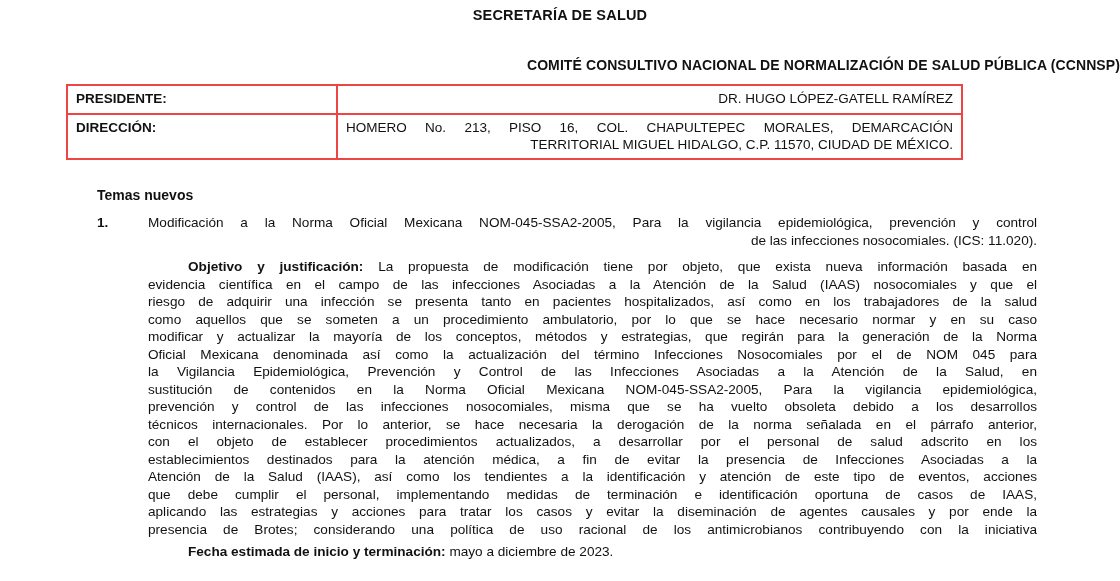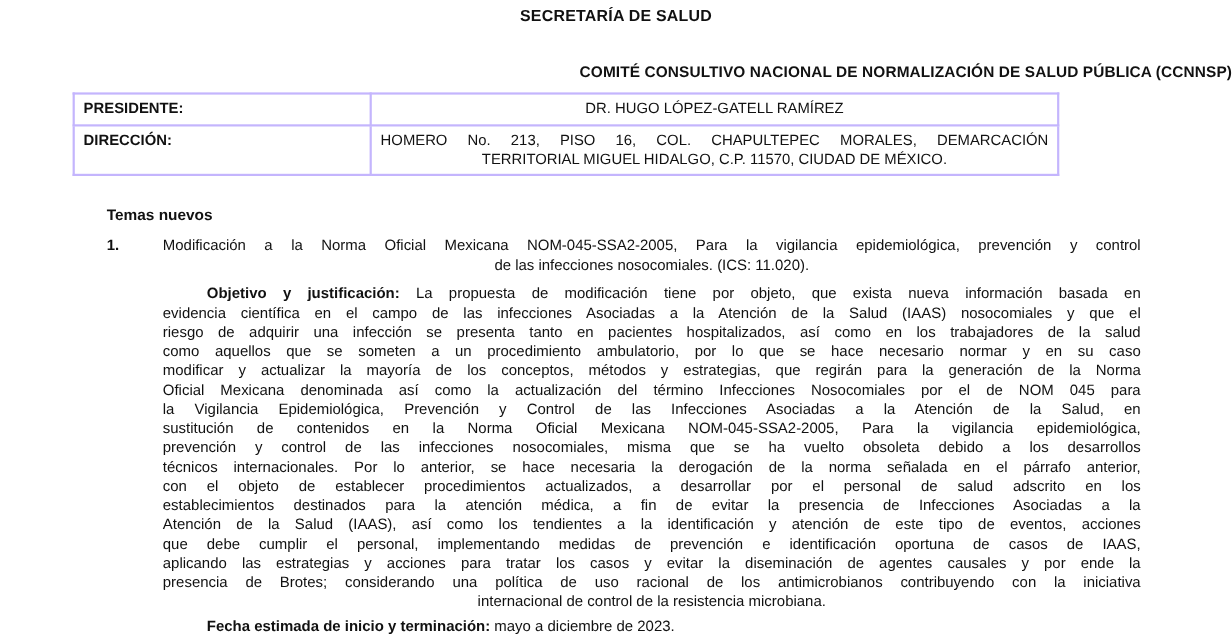--- a/index.html
+++ b/index.html
@@ -37,7 +37,7 @@
     table-layout: fixed;
   }
   table.info-table td {
-    border: 2px solid #c4b5fd;
+    border: 2px solid #ef4444;
     vertical-align: top;
     box-sizing: border-box;
     padding: 4px 8px;

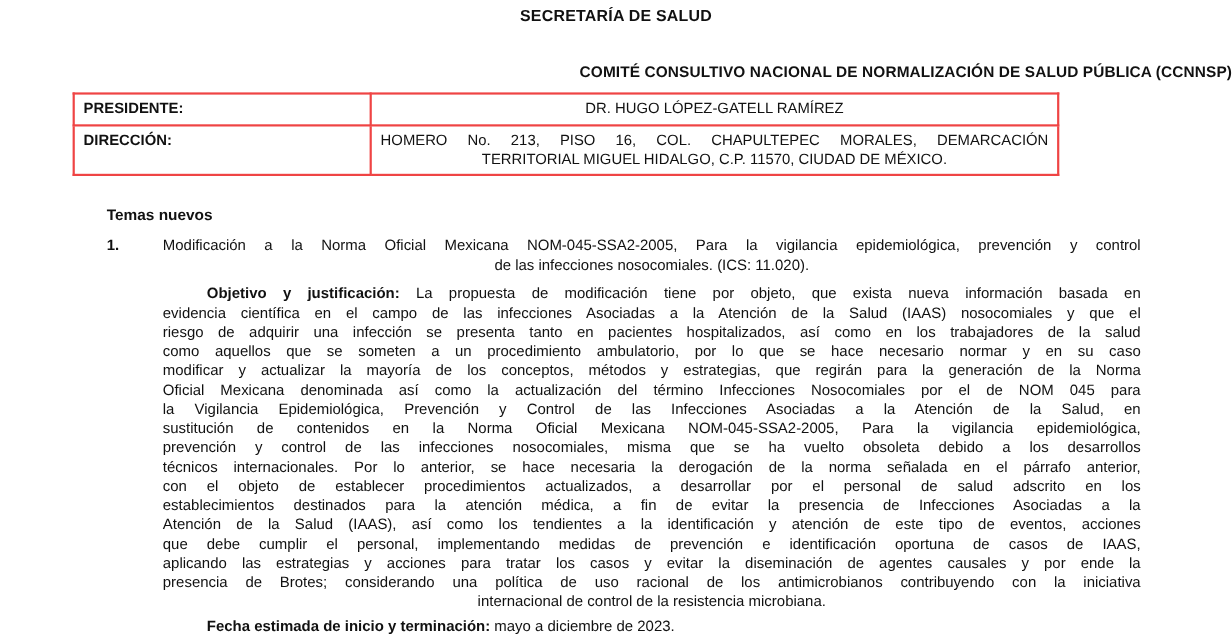--- a/index.html
+++ b/index.html
@@ -51,7 +51,7 @@
     text-align: justify;
     text-align-last: justify;
   }
-  .plain-line { text-align: center; }
+  .plain-line { text-align: right; }
   .section-heading {
     margin: 28px 0 0 97px;
     font-weight: 700;

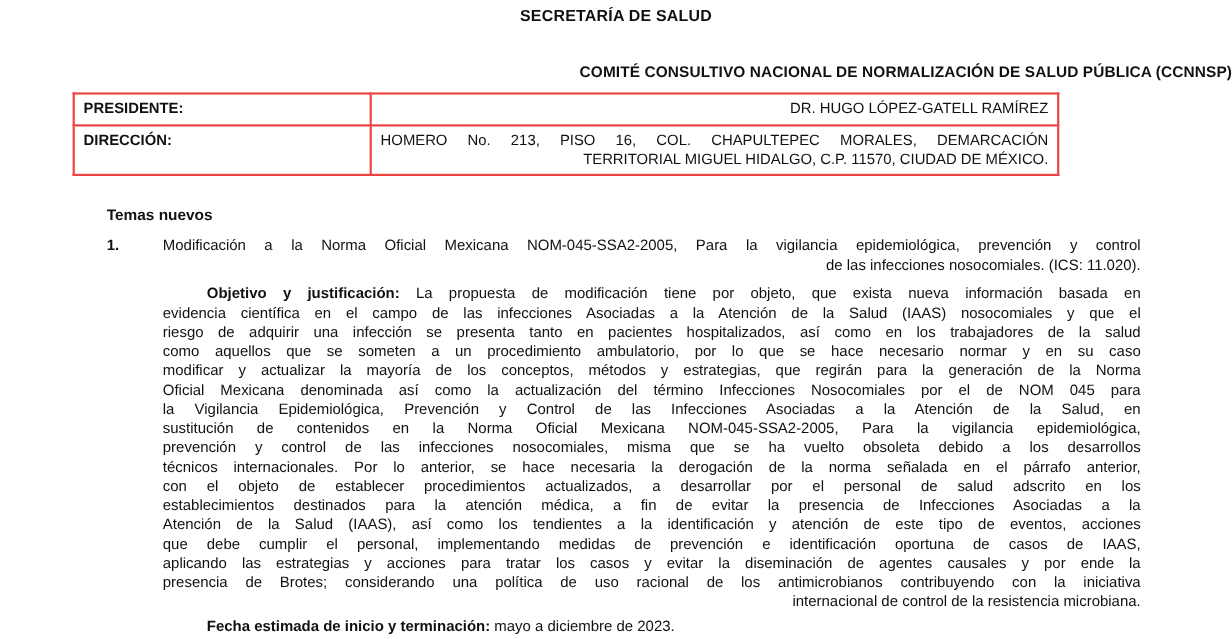--- a/index.html
+++ b/index.html
@@ -134,7 +134,7 @@
     <div class="jline">con el objeto de establecer procedimientos actualizados, a desarrollar por el personal de salud adscrito en los</div>
     <div class="jline">establecimientos destinados para la atención médica, a fin de evitar la presencia de Infecciones Asociadas a la</div>
     <div class="jline">Atención de la Salud (IAAS), así como los tendientes a la identificación y atención de este tipo de eventos, acciones</div>
-    <div class="jline">que debe cumplir el personal, implementando medidas de prevención e identificación oportuna de casos de IAAS,</div>
+    <div class="jline">que debe cumplir el personal, implementando medidas de terminación e identificación oportuna de casos de IAAS,</div>
     <div class="jline">aplicando las estrategias y acciones para tratar los casos y evitar la diseminación de agentes causales y por ende la</div>
     <div class="jline">presencia de Brotes; considerando una política de uso racional de los antimicrobianos contribuyendo con la iniciativa</div>
     <div class="plain-line">internacional de control de la resistencia microbiana.</div>

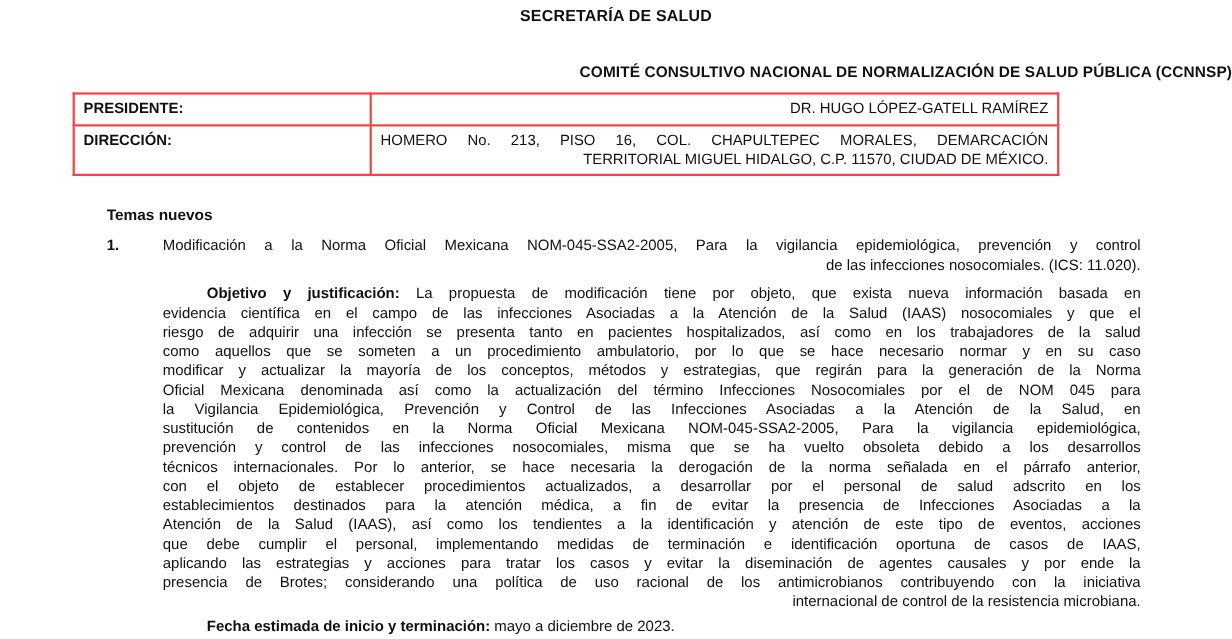--- a/index.html
+++ b/index.html
@@ -137,7 +137,6 @@
     <div class="jline">que debe cumplir el personal, implementando medidas de terminación e identificación oportuna de casos de IAAS,</div>
     <div class="jline">aplicando las estrategias y acciones para tratar los casos y evitar la diseminación de agentes causales y por ende la</div>
     <div class="jline">presencia de Brotes; considerando una política de uso racional de los antimicrobianos contribuyendo con la iniciativa</div>
-    <div class="plain-line">internacional de control de la resistencia microbiana.</div>
   </div>
 
   <div class="dates">

